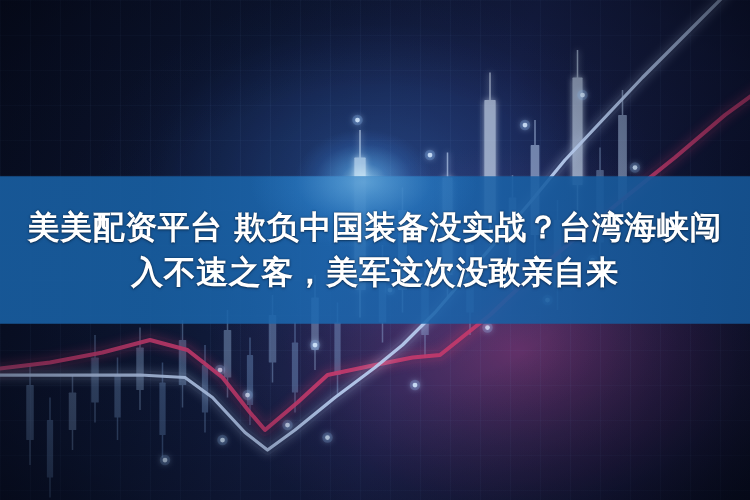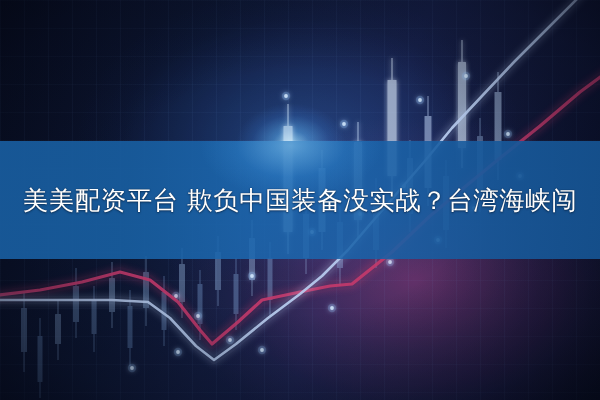--- a/index.html
+++ b/index.html
@@ -141,7 +141,7 @@
     z-index: 2;
     color: #ffffff;
     font-size: 25.5px;
-    font-weight: 400;
+    font-weight: 700;
     letter-spacing: 0.5px;
     line-height: 1.42;
     text-align: right;

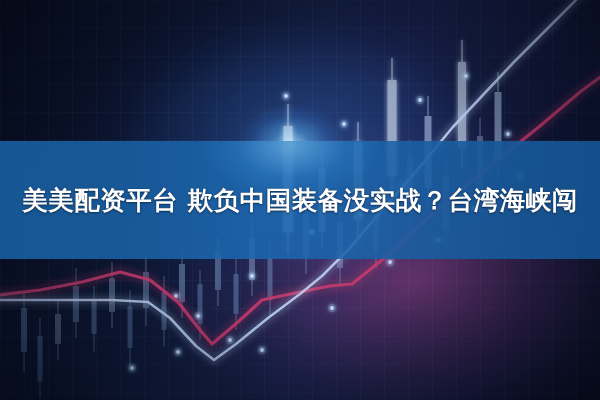--- a/index.html
+++ b/index.html
@@ -390,6 +390,7 @@
   <div id="title-banner">
     <div class="sheen"></div>
     <div class="title-line">美美配资平台 欺负中国装备没实战？台湾海峡闯</div>
+    <div class="title-line">入不速之客，美军这次没敢亲自来</div>
   </div>
 
 </div>

